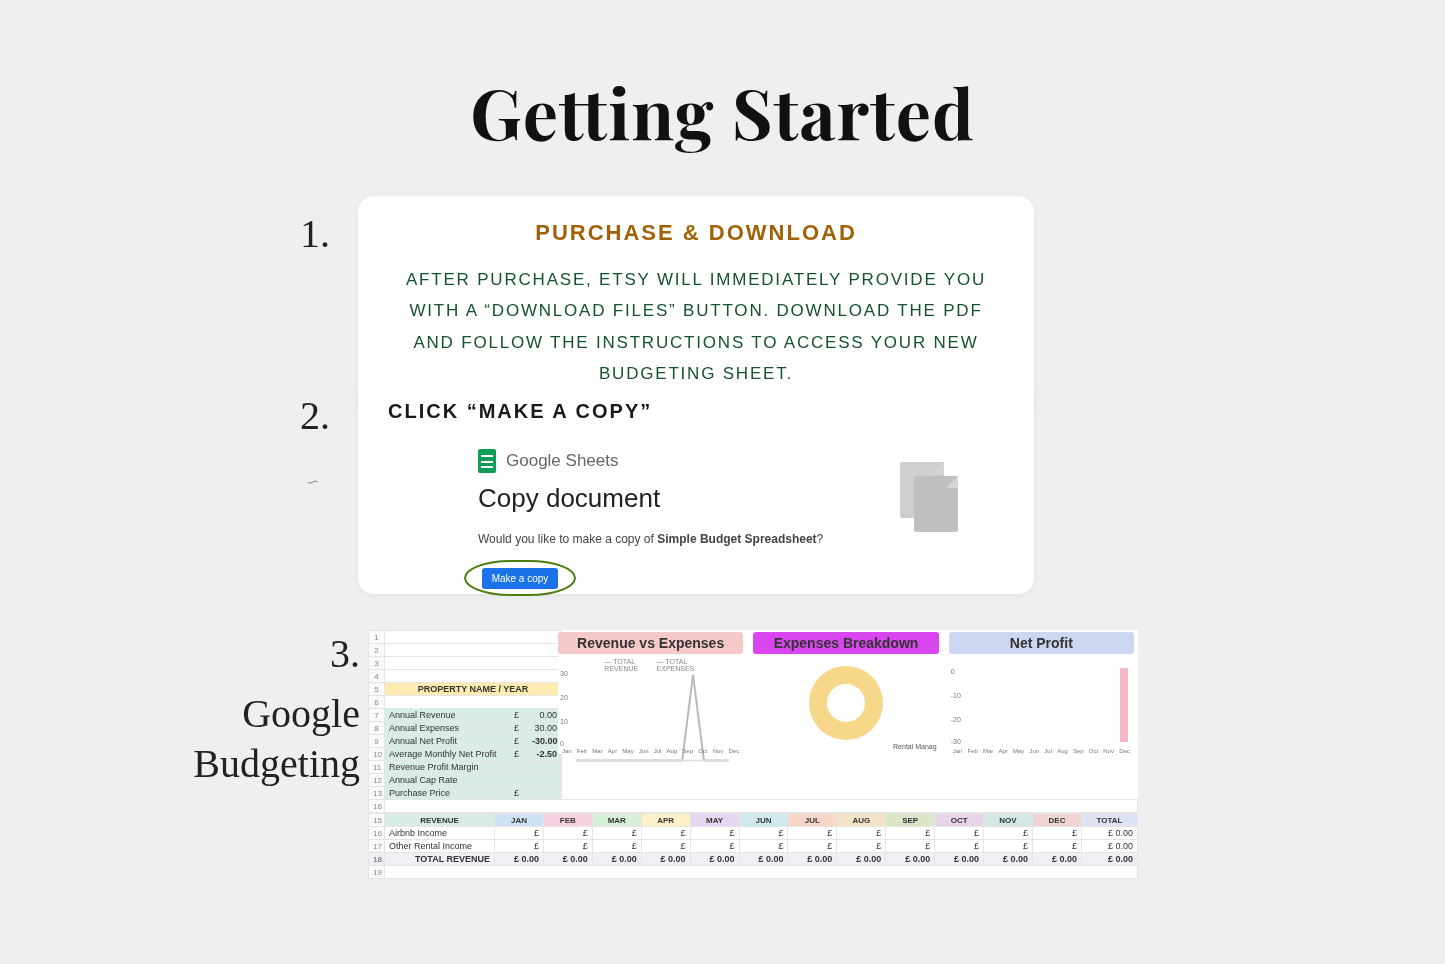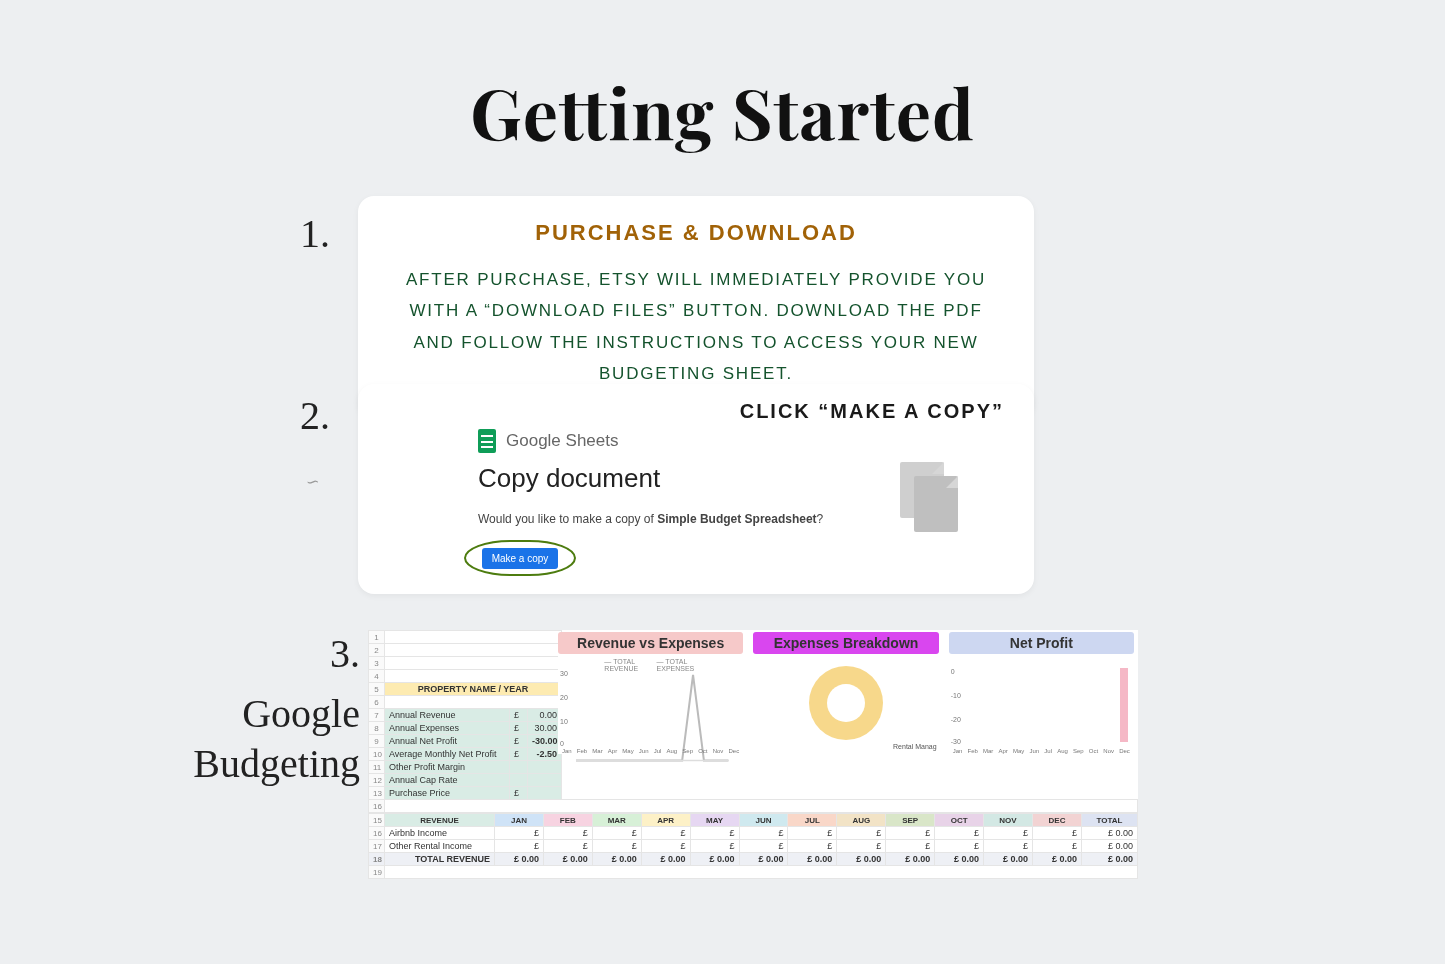--- a/index.html
+++ b/index.html
@@ -72,8 +72,8 @@
     font-size: 20px;
     letter-spacing: 2px;
     color: #1a1a1a;
-    text-align: right;
-    margin-bottom: 6px;
+    text-align: left;
+    margin-bottom: 26px;
   }
   .gs-line { display: flex; align-items: center; gap: 10px; margin-left: 90px; }
   .gs-icon {

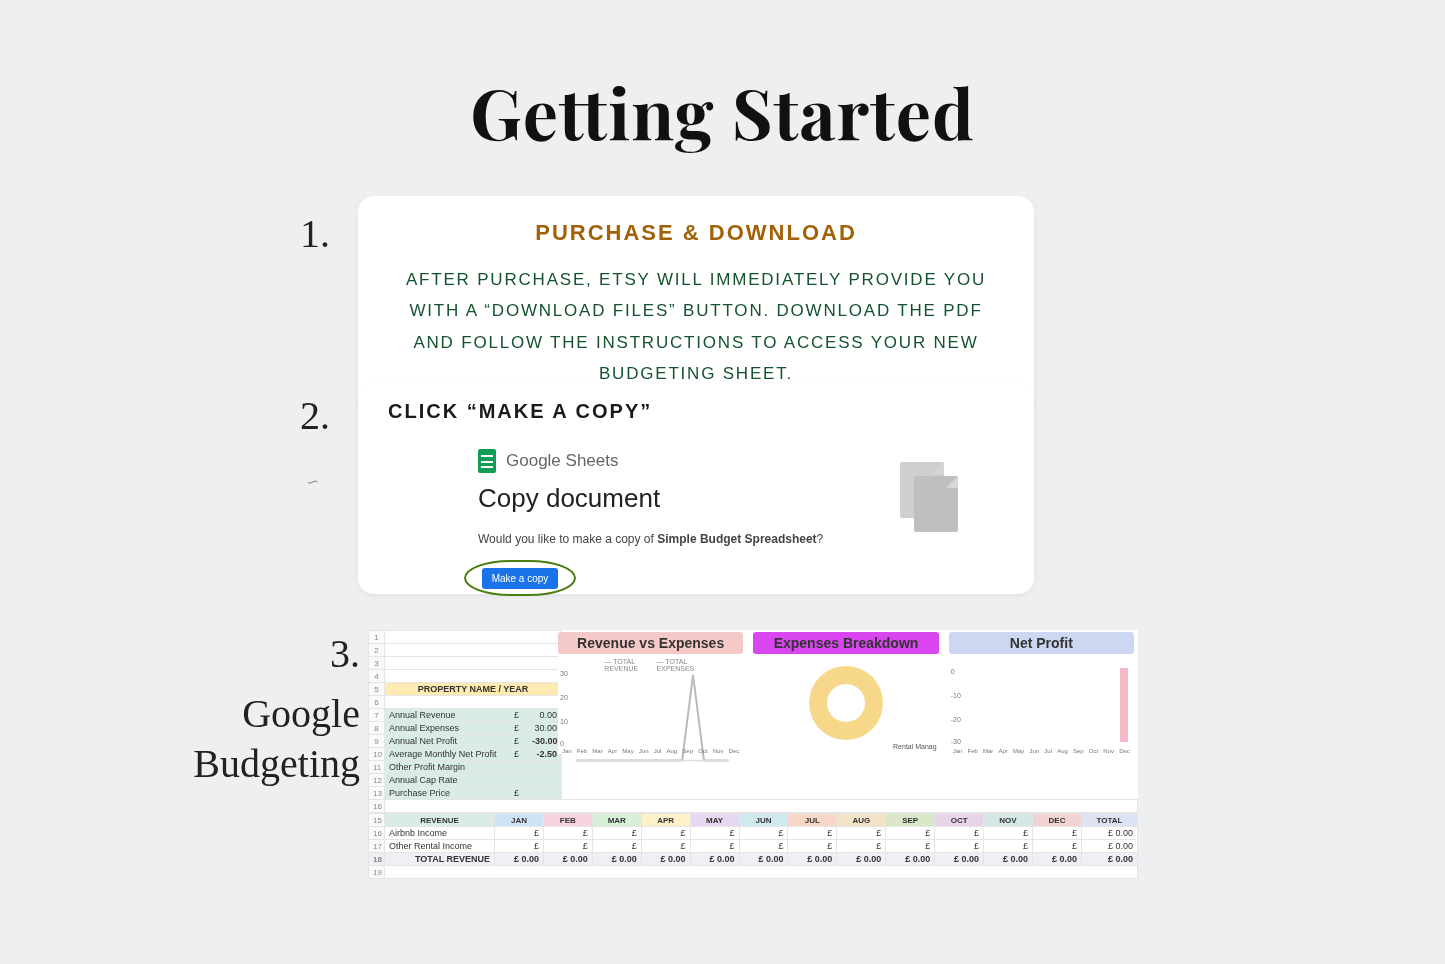--- a/index.html
+++ b/index.html
@@ -376,7 +376,7 @@
           </tr>
           <tr>
             <td class="rownum">11</td>
-            <td class="metric-cell">Other Profit Margin</td>
+            <td class="metric-cell">Revenue Profit Margin</td>
             <td class="metric-cell"></td>
             <td class="metric-cell metric-val"></td>
           </tr>

